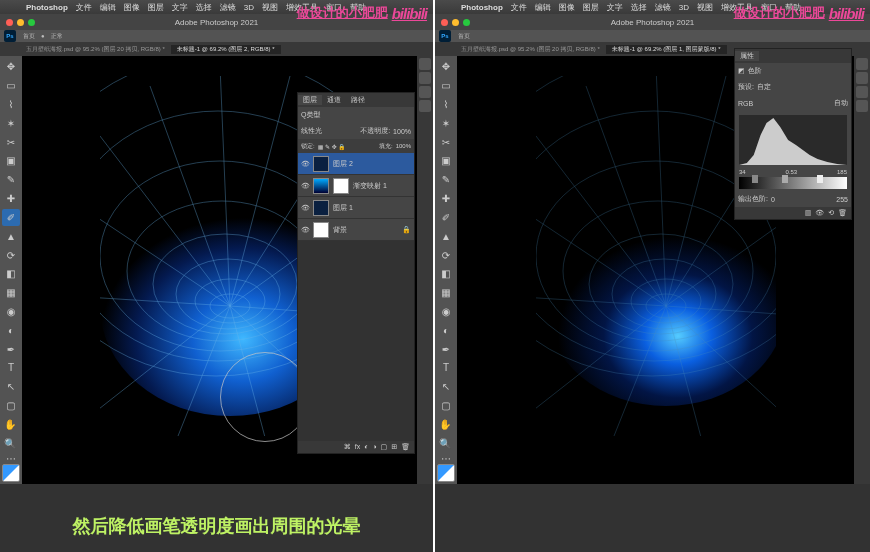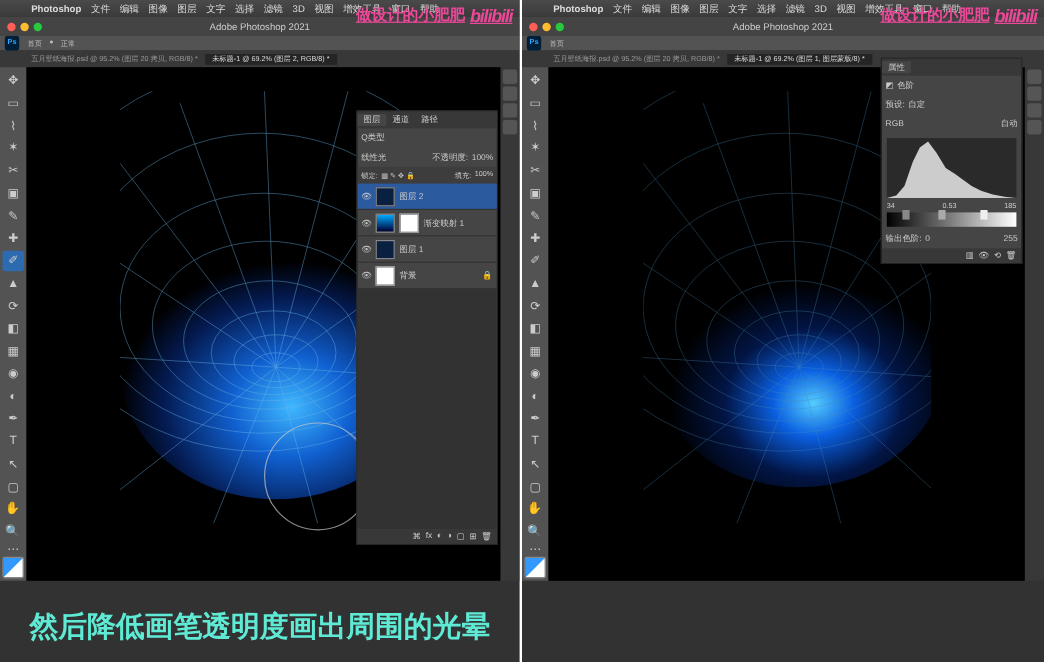--- a/index.html
+++ b/index.html
@@ -76,7 +76,7 @@
 .nums { display: flex; justify-content: space-between; padding: 0 4px; font-size: 6px; }
 
 
-.caption { position: absolute; bottom: 14px; left: 0; right: 0; text-align: center; color: #5eead4; font-size: 24px; font-weight: 600; z-index: 5; }
+.caption { position: absolute; bottom: 14px; left: 0; right: 0; text-align: center; color: #bef264; font-size: 18px; font-weight: 600; z-index: 5; }
 
 
 .brush-circle { position: absolute; width: 90px; height: 90px; border: 1px solid rgba(200,200,200,0.7); border-radius: 50%; bottom: 110px; left: 220px; z-index: 4; }

